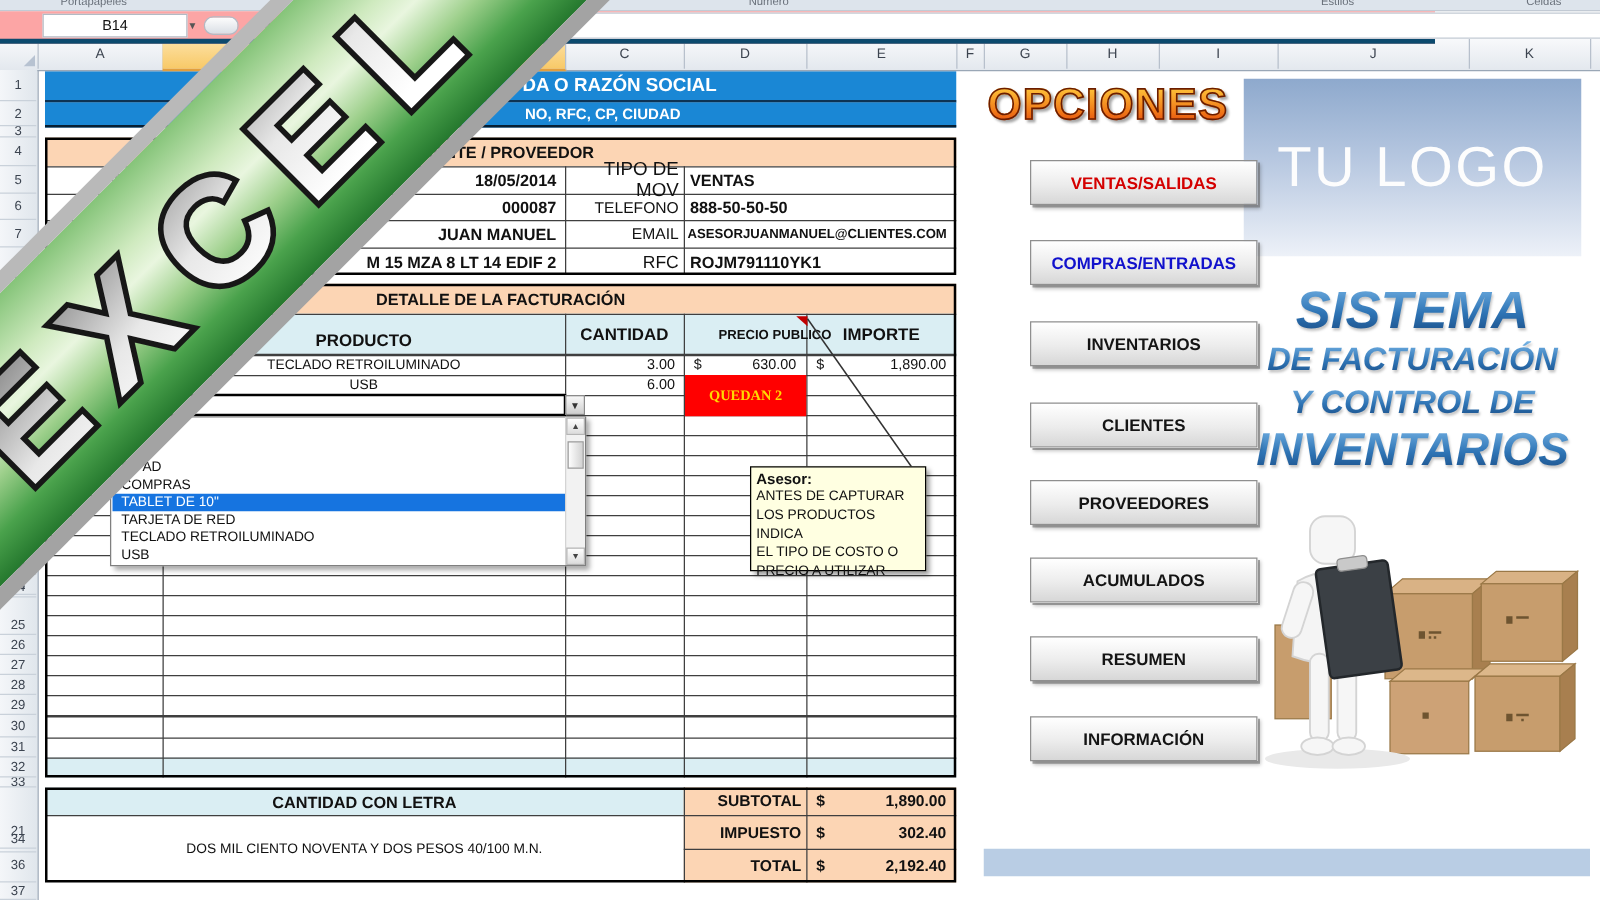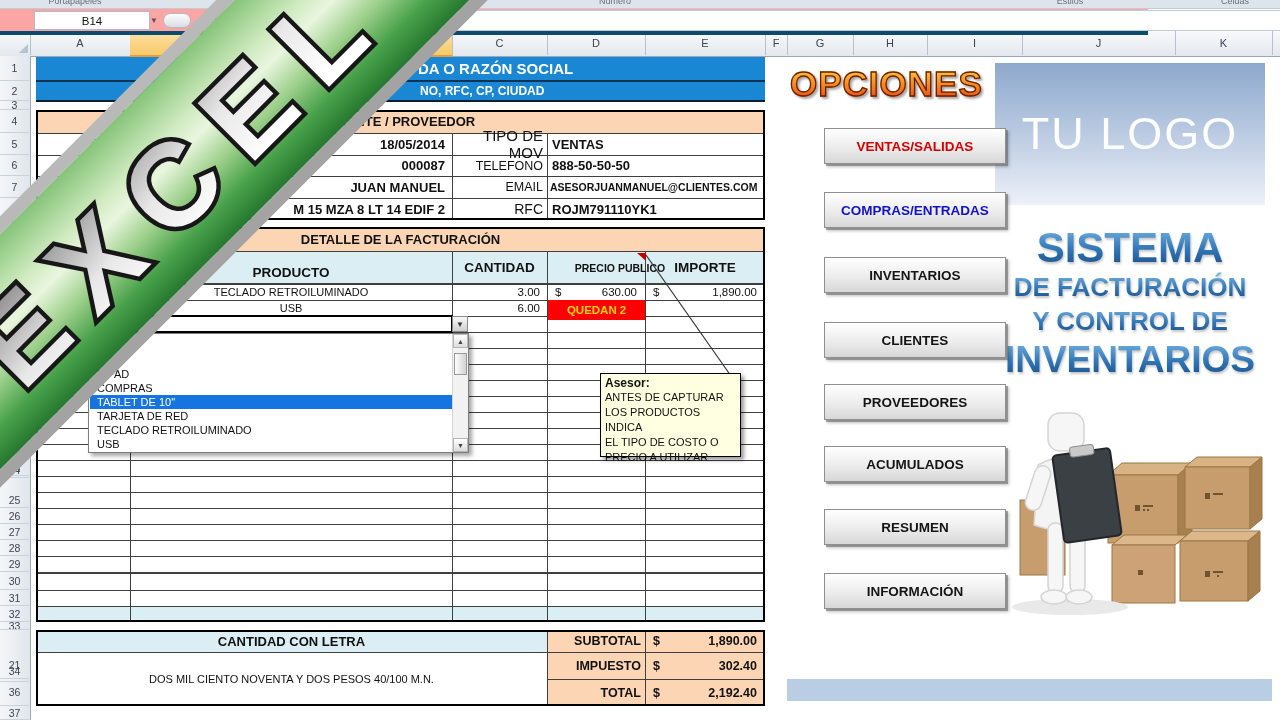--- a/index.html
+++ b/index.html
@@ -66,7 +66,7 @@
   #logo-text{font-size:45px;color:#fdfdfd;letter-spacing:2px;font-weight:400;}
   .brand-line{position:absolute;left:995px;width:270px;text-align:center;font-weight:800;
      background:linear-gradient(180deg,#74b2e4 5%,#2e74b5 55%,#17477e 100%);-webkit-background-clip:text;background-clip:text;color:transparent;
-     filter:drop-shadow(1px 2px 1px rgba(90,90,90,.35));z-index:5;}
+     filter:drop-shadow(1px 2px 1px rgba(90,90,90,.35));z-index:5;font-style:italic;}
   #footer-bar{left:787px;top:679px;width:485px;height:22px;background:var(--footer-bar,#b9cde4);z-index:5;}
   #illustration{left:1000px;top:405px;z-index:5;}
   

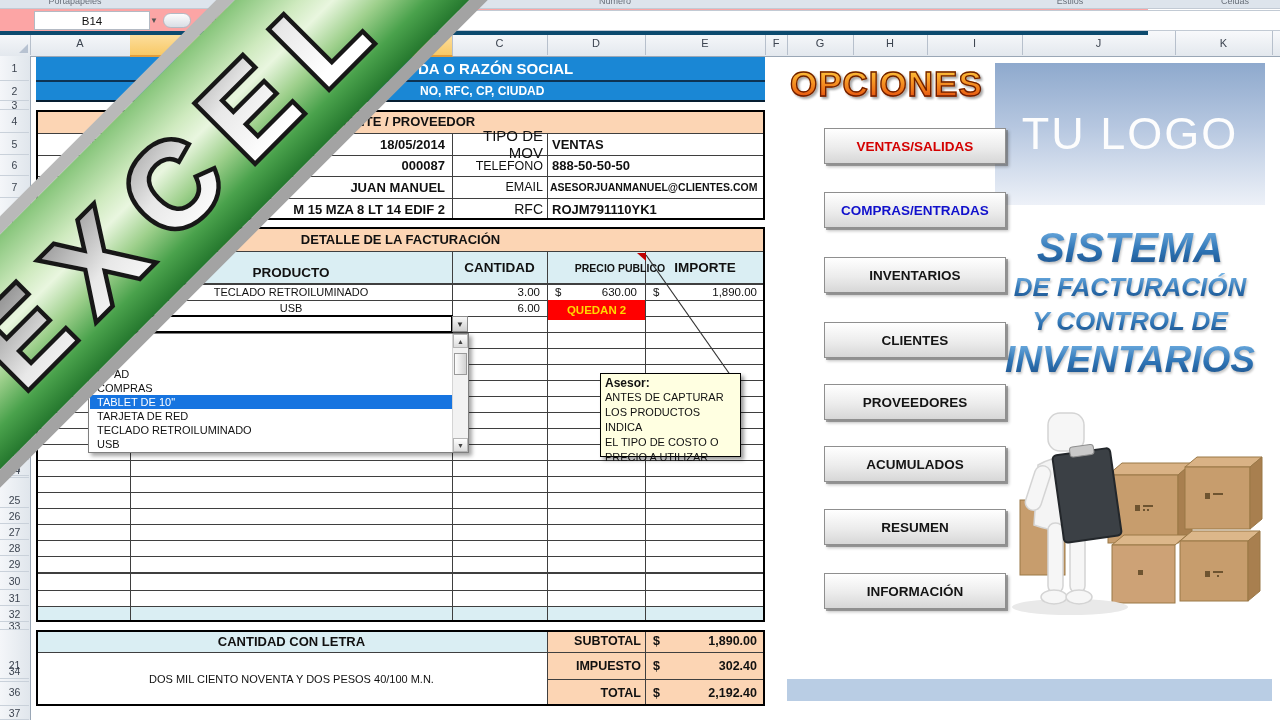--- a/index.html
+++ b/index.html
@@ -209,8 +209,8 @@
 
   <div class="cell txt c vmid" style="left:130px;top:300px;width:322px;height:16px;font-size:11px;justify-content:center;">USB</div>
   <div class="cell txt r vmid" style="left:452px;top:300px;width:88px;height:16px;font-size:11.5px;">6.00</div>
-  <div class="cell txt b" style="left:548px;top:300px;width:97px;height:20px;background:var(--warning-bg,#ff0000);color:var(--warning-text,#ffd900);
-              font-size:11.5px;display:flex;align-items:center;justify-content:center;gap:3px;z-index:4;">
+  <div class="cell txt b" style="left:548px;top:300px;width:97px;height:33px;background:var(--warning-bg,#ff0000);color:var(--warning-text,#ffd900);
+              font-size:11.5px;display:flex;align-items:center;justify-content:center;gap:3px;z-index:4;font-family:Liberation Serif, serif;">
     <span>QUEDAN</span>
     <span>2</span>
   </div>

